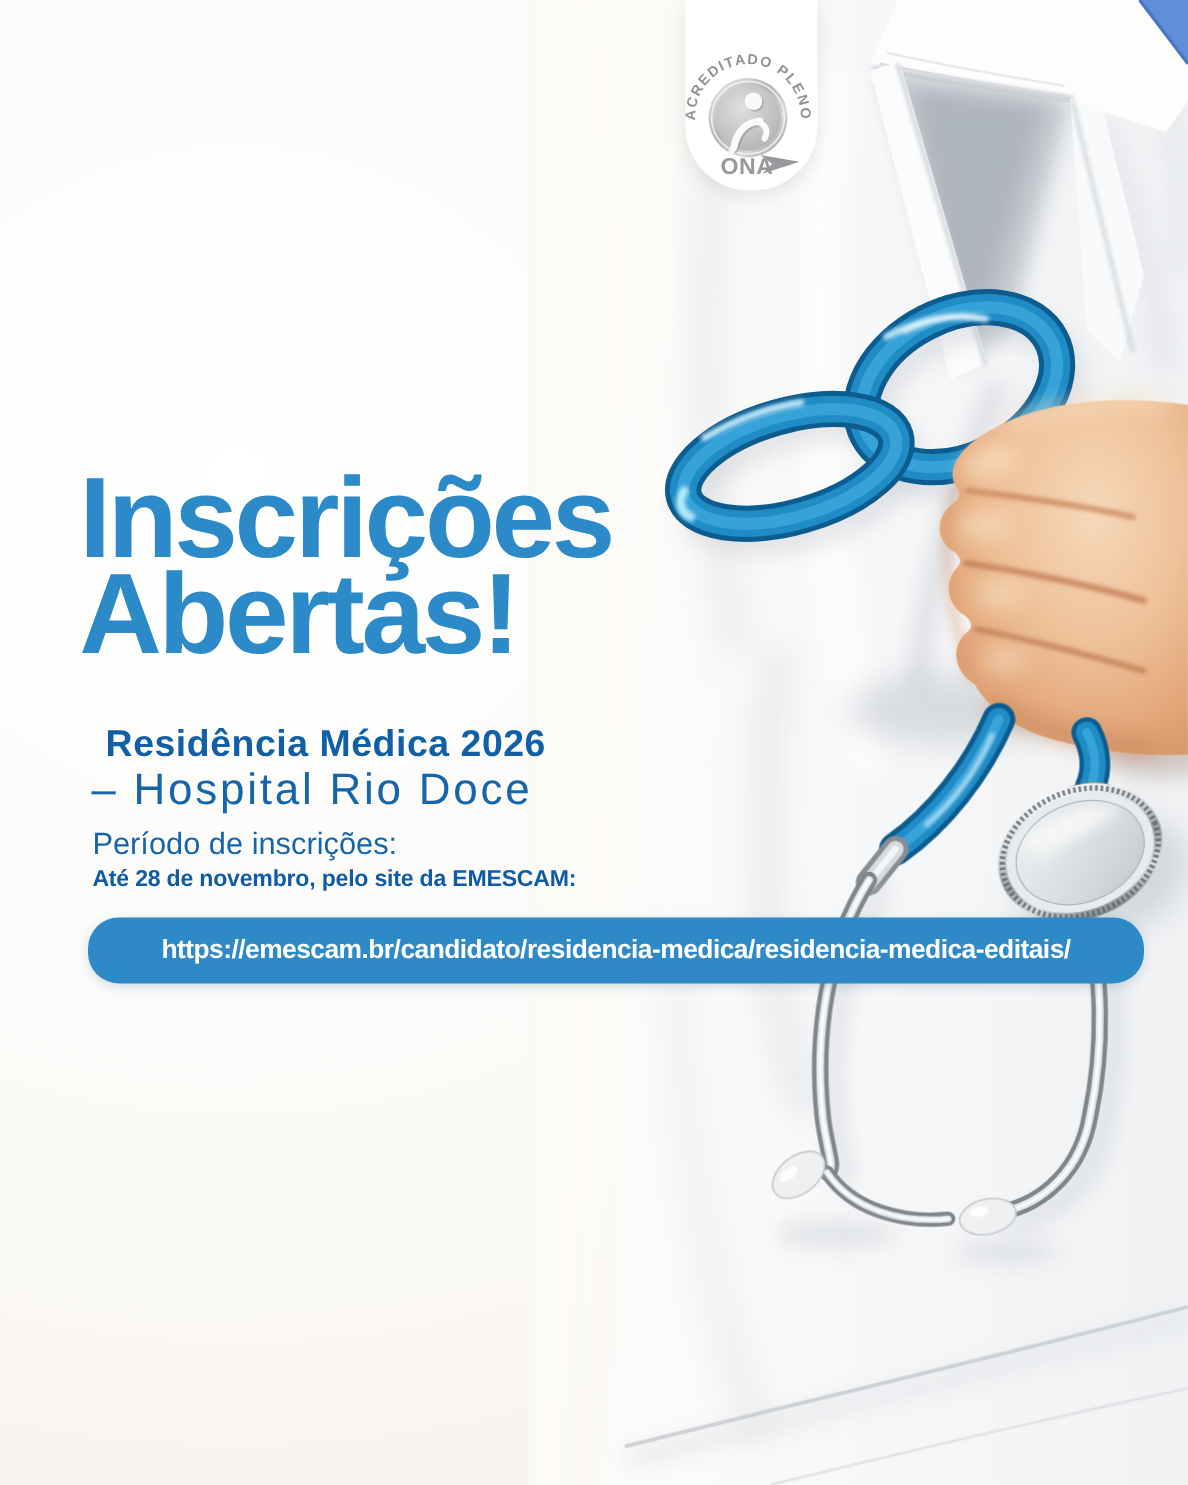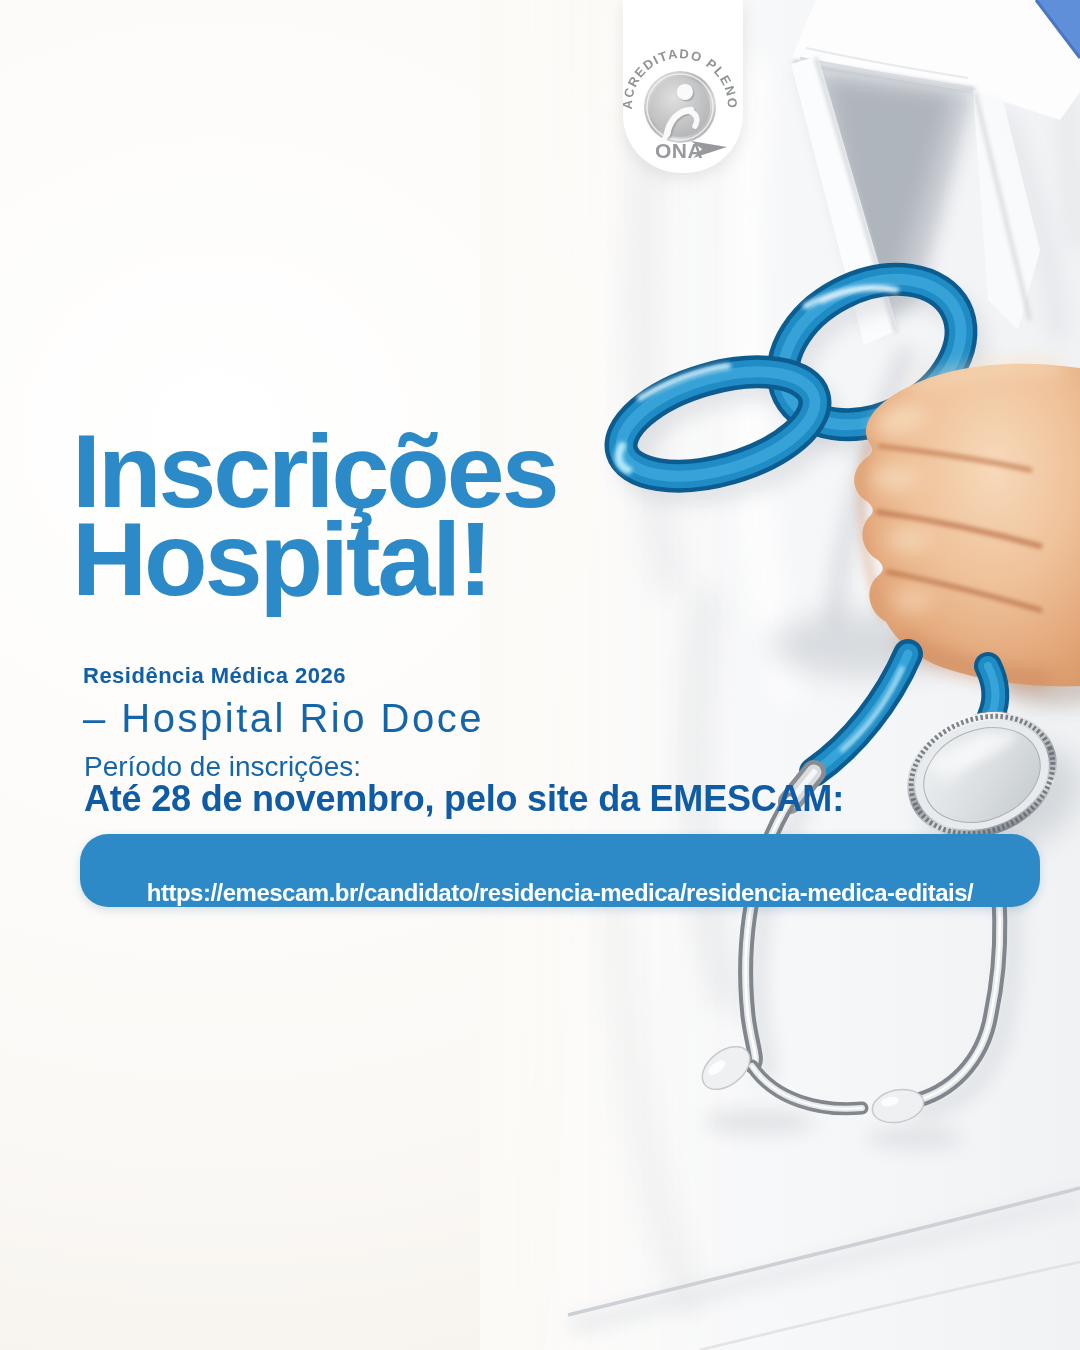--- a/index.html
+++ b/index.html
@@ -273,7 +273,7 @@
 
   <div class="headline">
     <div>Inscrições</div>
-    <div>Hospital!</div>
+    <div>Abertas!</div>
   </div>
 
   <div class="program">

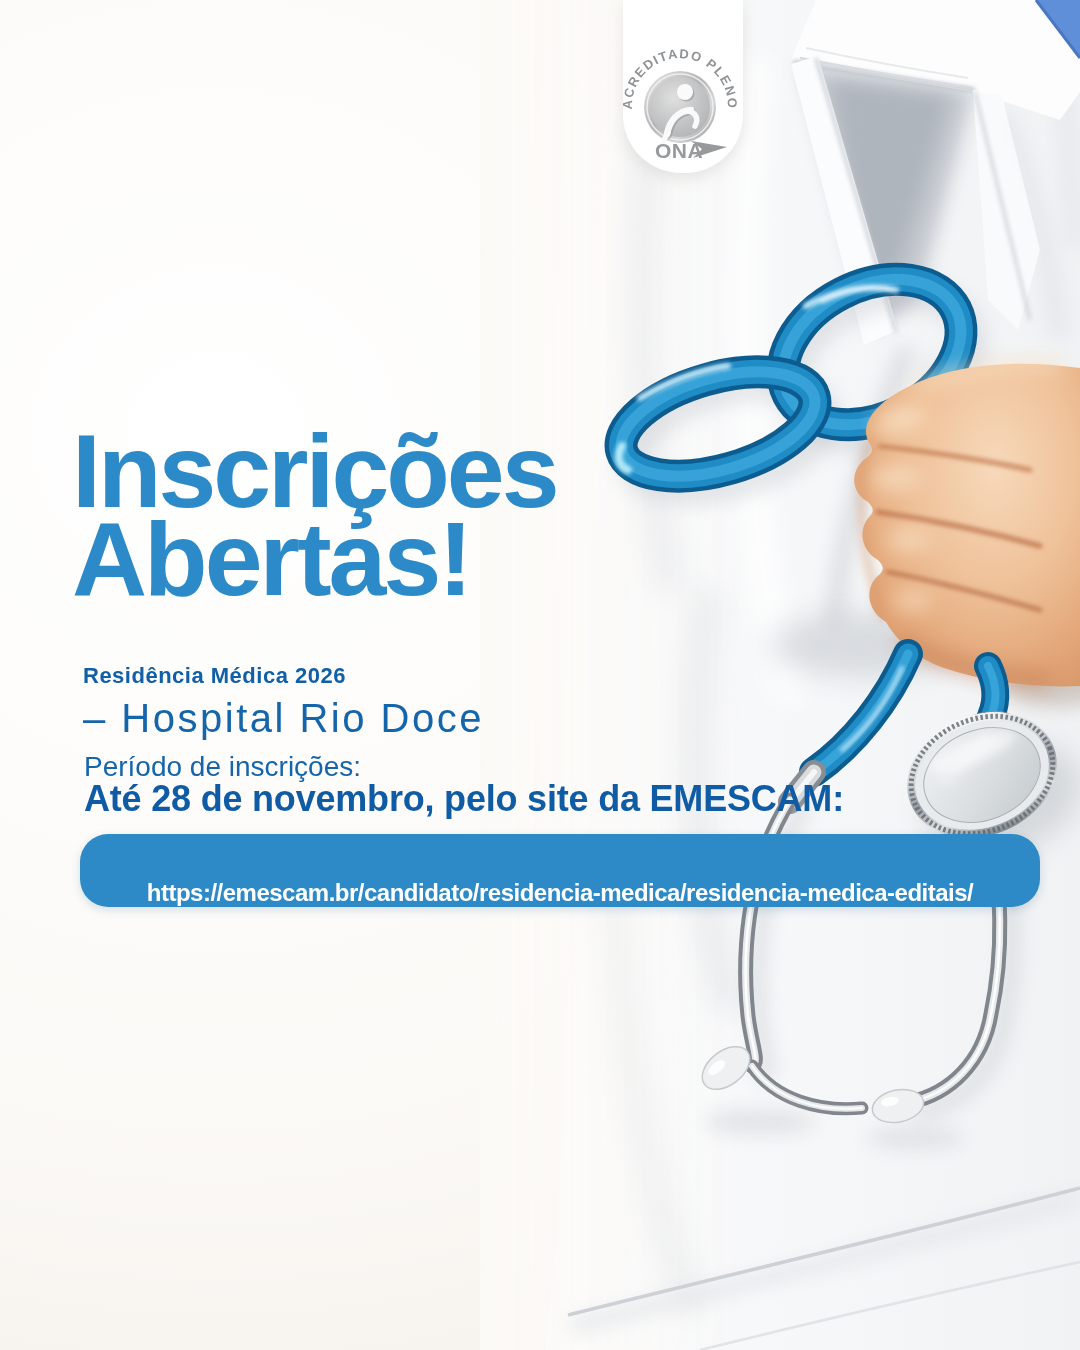--- a/index.html
+++ b/index.html
@@ -23,7 +23,7 @@
     font-size:104px;line-height:88px;letter-spacing:-3px;
   }
   .program{position:absolute;left:83px;top:656px;color:#1160a7;}
-  .program .b{font-size:22px;font-weight:bold;line-height:40px;letter-spacing:.5px;}
+  .program .b{font-size:34px;font-weight:bold;line-height:40px;letter-spacing:.5px;margin-left:13px;}
   .program .r{font-size:40px;font-weight:normal;line-height:40px;letter-spacing:2.5px;margin-top:2px;color:#1565aa;}
   .period{position:absolute;left:84px;top:752px;}
   .period .l1{font-size:28px;line-height:30px;color:#1565aa;}

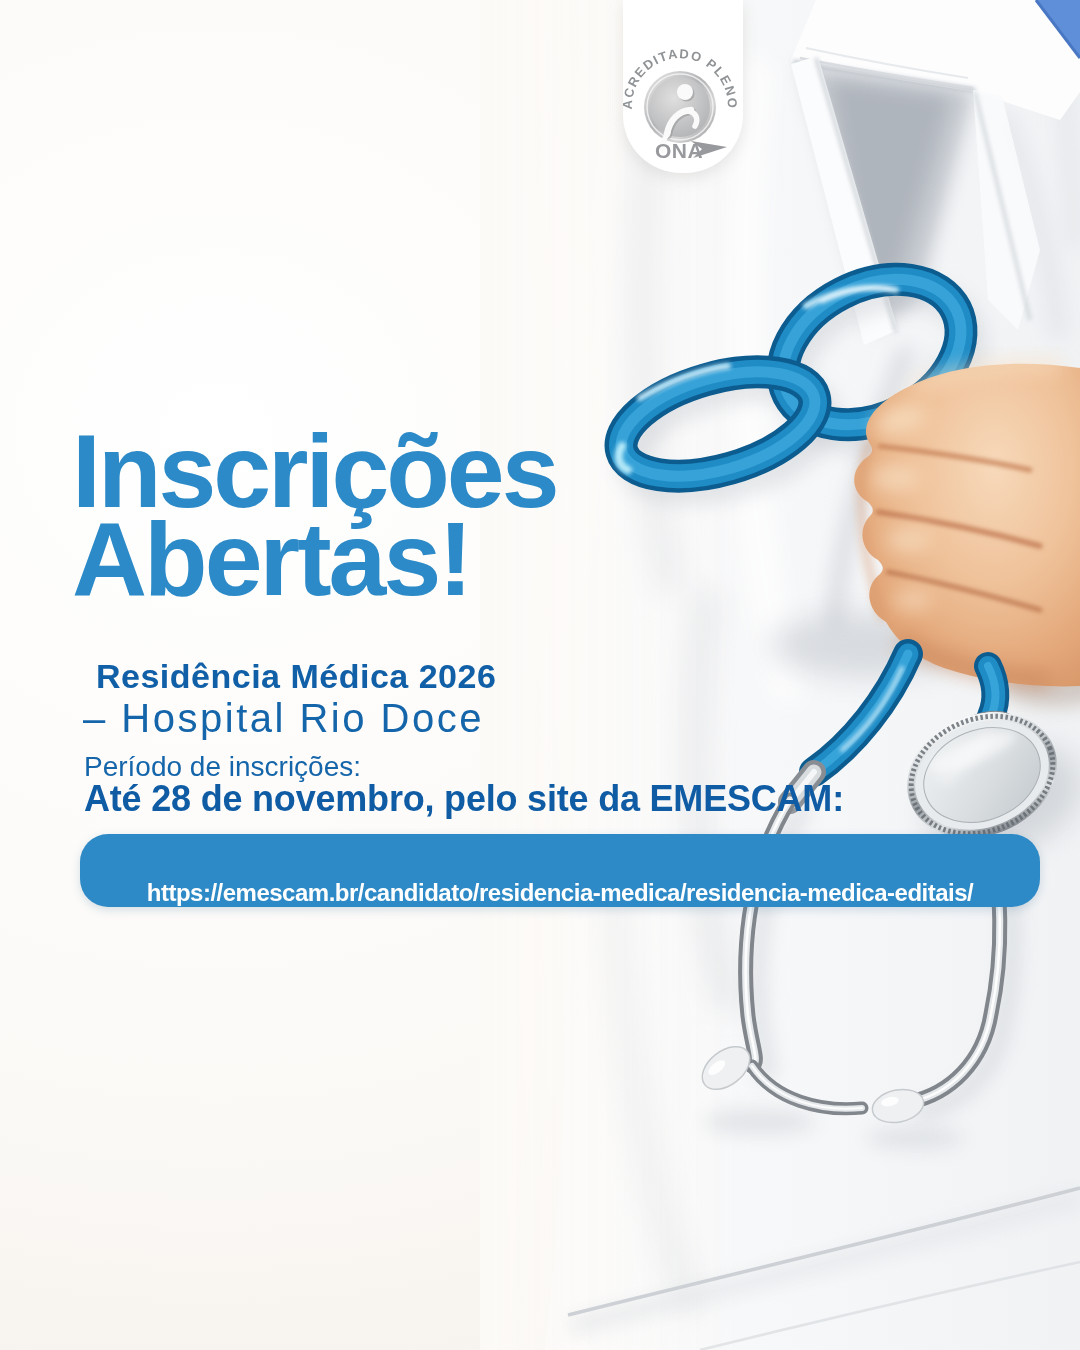--- a/index.html
+++ b/index.html
@@ -27,7 +27,7 @@
   .program .r{font-size:40px;font-weight:normal;line-height:40px;letter-spacing:2.5px;margin-top:2px;color:#1565aa;}
   .period{position:absolute;left:84px;top:752px;}
   .period .l1{font-size:28px;line-height:30px;color:#1565aa;}
-  .period .l2{font-size:36px;line-height:33px;font-weight:bold;color:#0f5ca5;letter-spacing:-.2px;}
+  .period .l2{font-size:21px;line-height:33px;font-weight:bold;color:#0f5ca5;letter-spacing:-.2px;}
   .cta{
     position:absolute;left:80px;top:834px;width:960px;height:73px;background:#2e8ac6;
     border-radius:28px;display:flex;align-items:flex-end;justify-content:center;

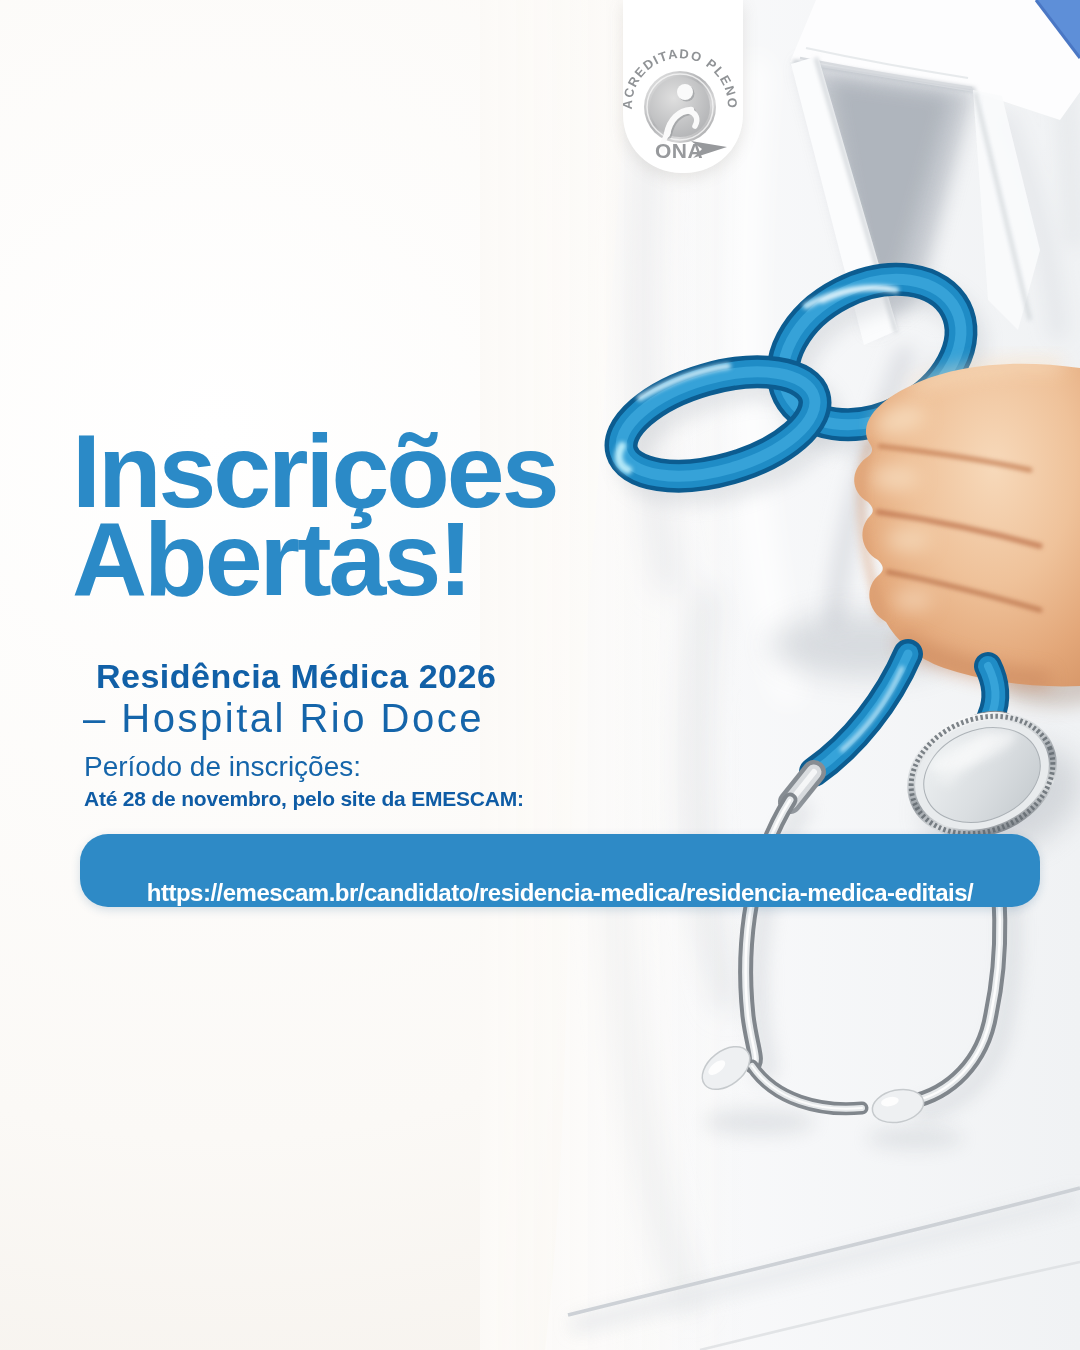--- a/index.html
+++ b/index.html
@@ -29,8 +29,8 @@
   .period .l1{font-size:28px;line-height:30px;color:#1565aa;}
   .period .l2{font-size:21px;line-height:33px;font-weight:bold;color:#0f5ca5;letter-spacing:-.2px;}
   .cta{
-    position:absolute;left:80px;top:834px;width:960px;height:73px;background:#2e8ac6;
-    border-radius:28px;display:flex;align-items:flex-end;justify-content:center;
+    position:absolute;left:80px;top:834px;width:960px;height:60px;background:#2e8ac6;
+    border-radius:28px;display:flex;align-items:center;justify-content:center;
     box-shadow:0 3px 10px rgba(30,90,140,.18);cursor:pointer;
   }
   .cta span{color:#ffffff;font-weight:bold;font-size:24px;letter-spacing:-0.5px;white-space:nowrap;}

